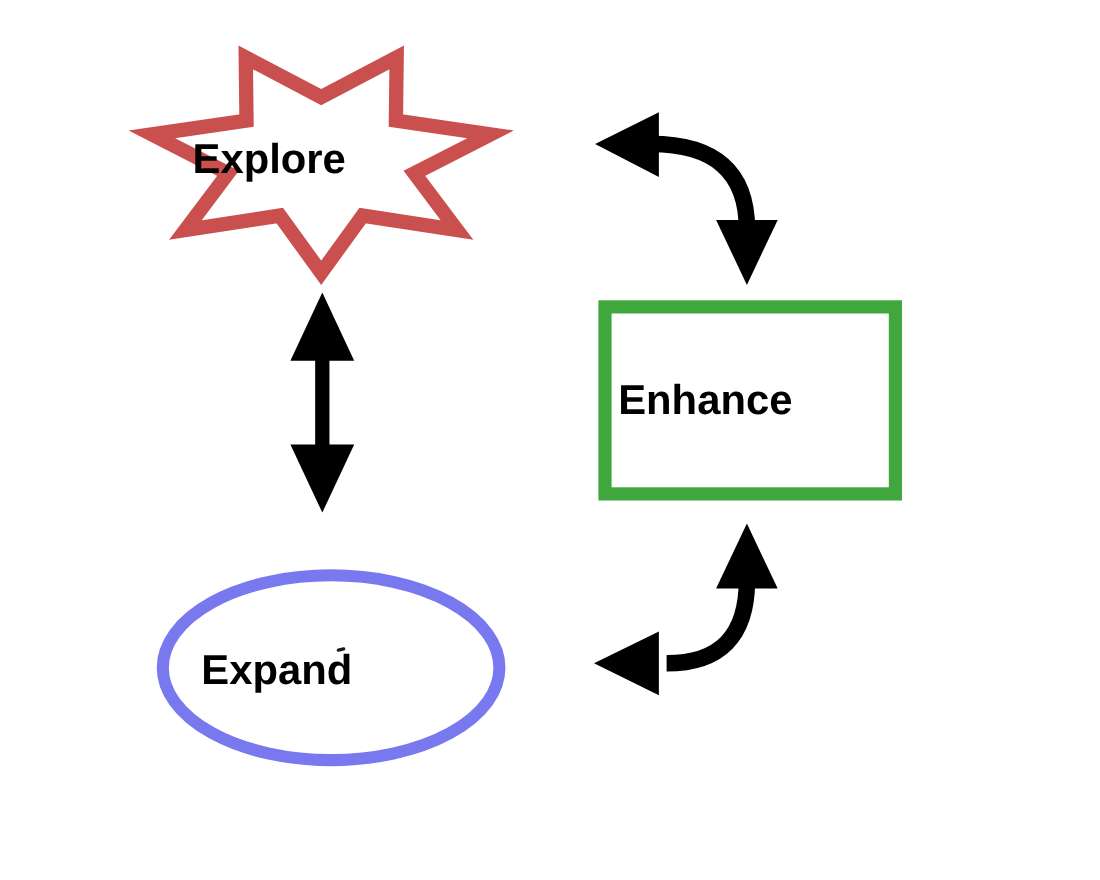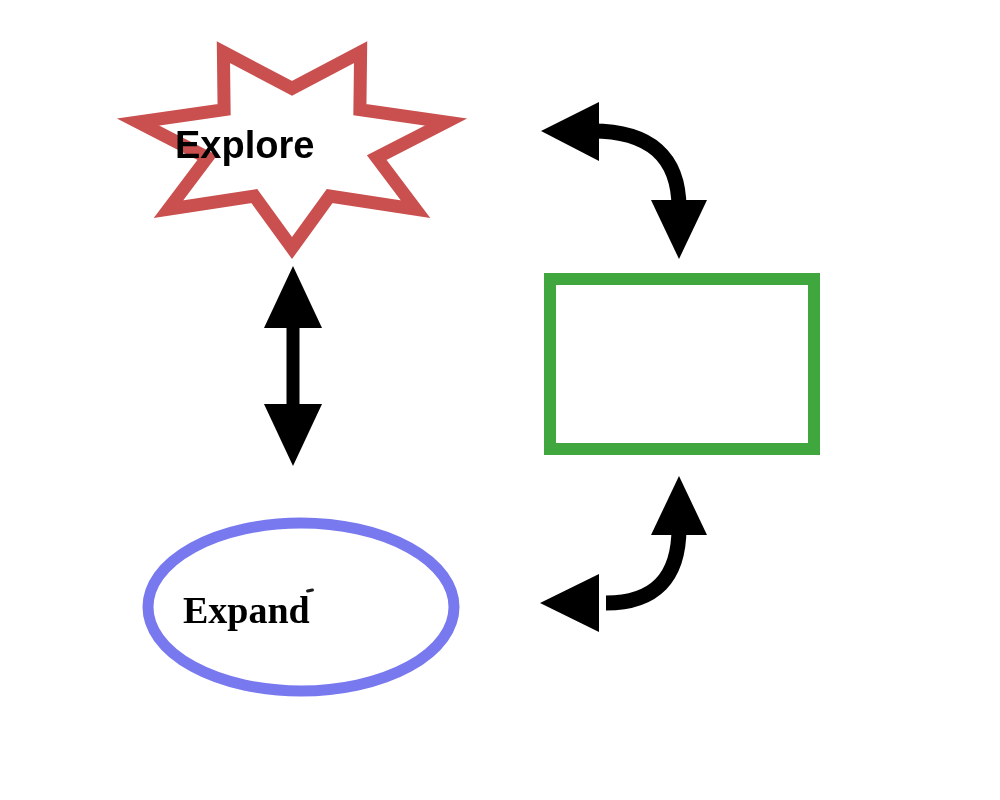--- a/index.html
+++ b/index.html
@@ -81,6 +81,7 @@
 
   <div class="node-label label-explore">Explore</div>
 
+  <div class="node-label label-enhance">Enhance</div>
 
   <div class="node-label label-expand">Expand</div>
 

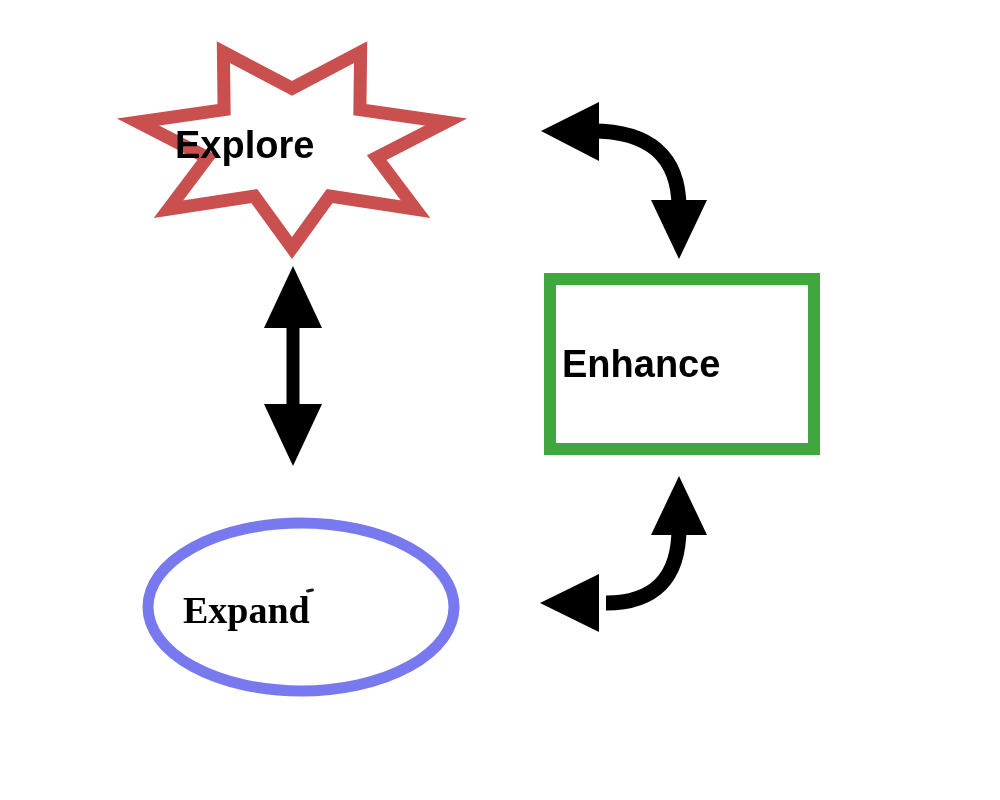--- a/index.html
+++ b/index.html
@@ -35,7 +35,7 @@
   }
   .label-explore { left: 175px; top: 122px; }
   .label-enhance { left: 562px; top: 341px; }
-  .label-expand  { left: 183px; top: 587px; font-family: Liberation Serif, serif; }
+  .label-expand  { left: 183px; top: 587px; }
   .stray-mark {
     position: absolute;
     left: 306px;

